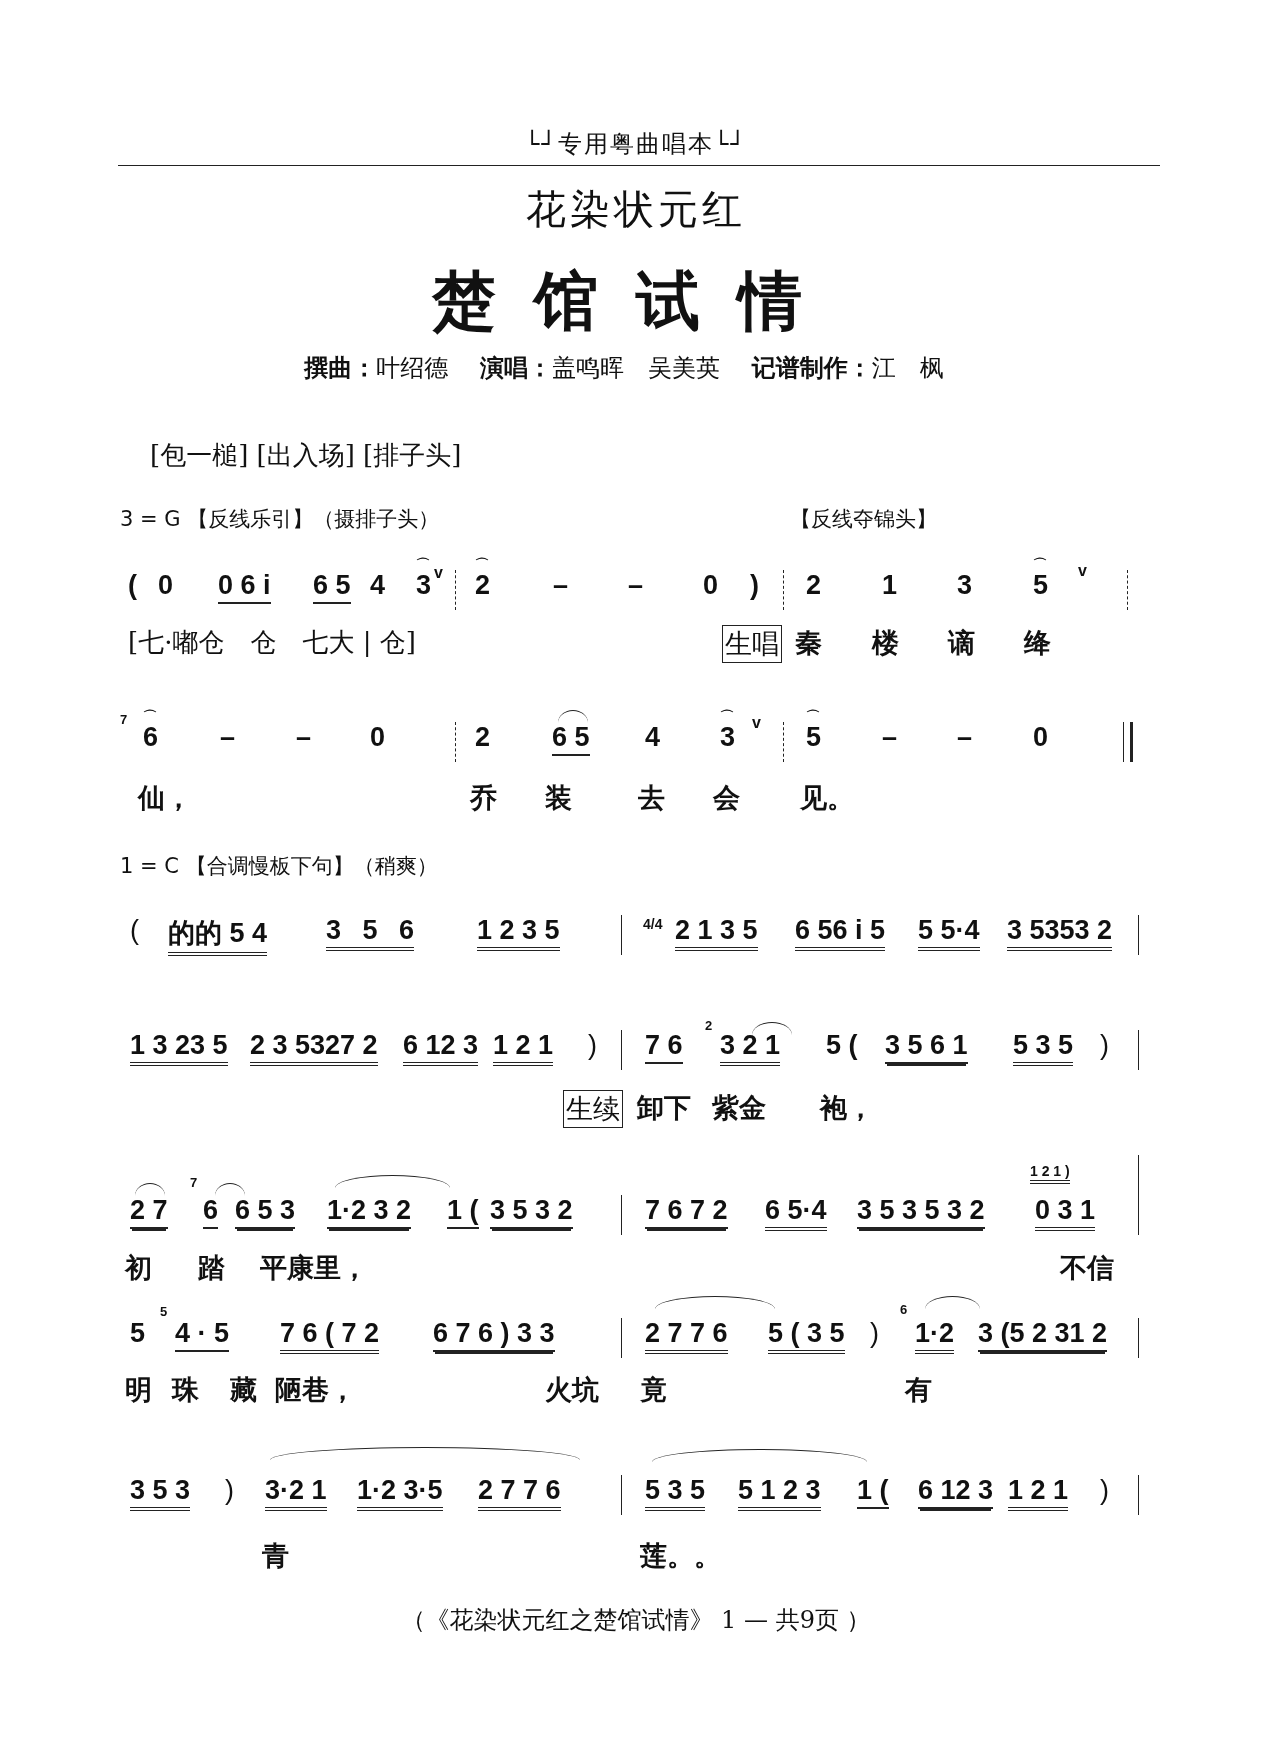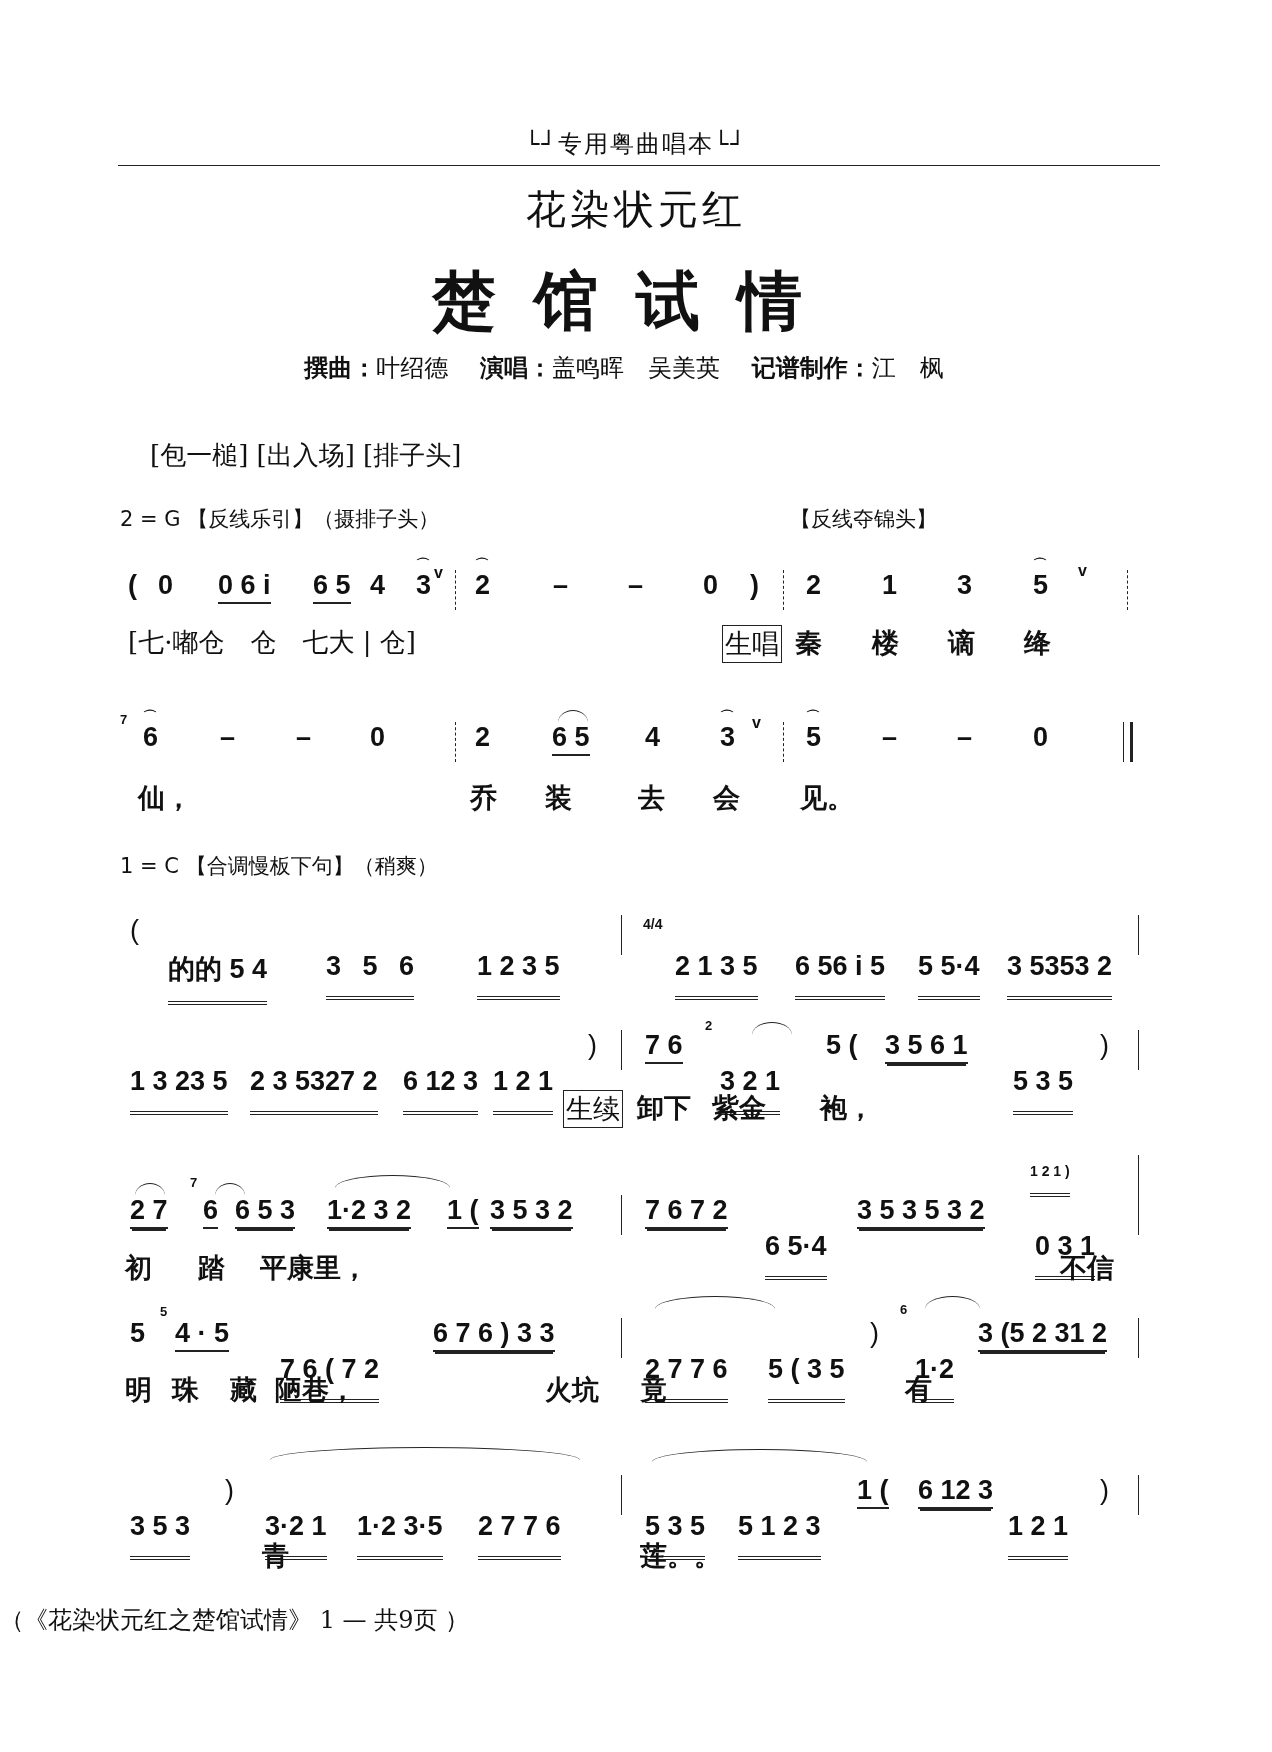--- a/index.html
+++ b/index.html
@@ -51,7 +51,7 @@
 <div class="abs percussion" style="left:150px; top:438px;">[包一槌] [出入场] [排子头]</div>
 
 <div class="abs section-head" style="left:120px; top:505px;">
-  <span>2 = G</span>
+  <span>3 = G</span>
   <span>【反线乐引】（摄排子头）</span>
 </div>
 <div class="abs section-head" style="left:790px; top:505px;">【反线夺锦头】</div>

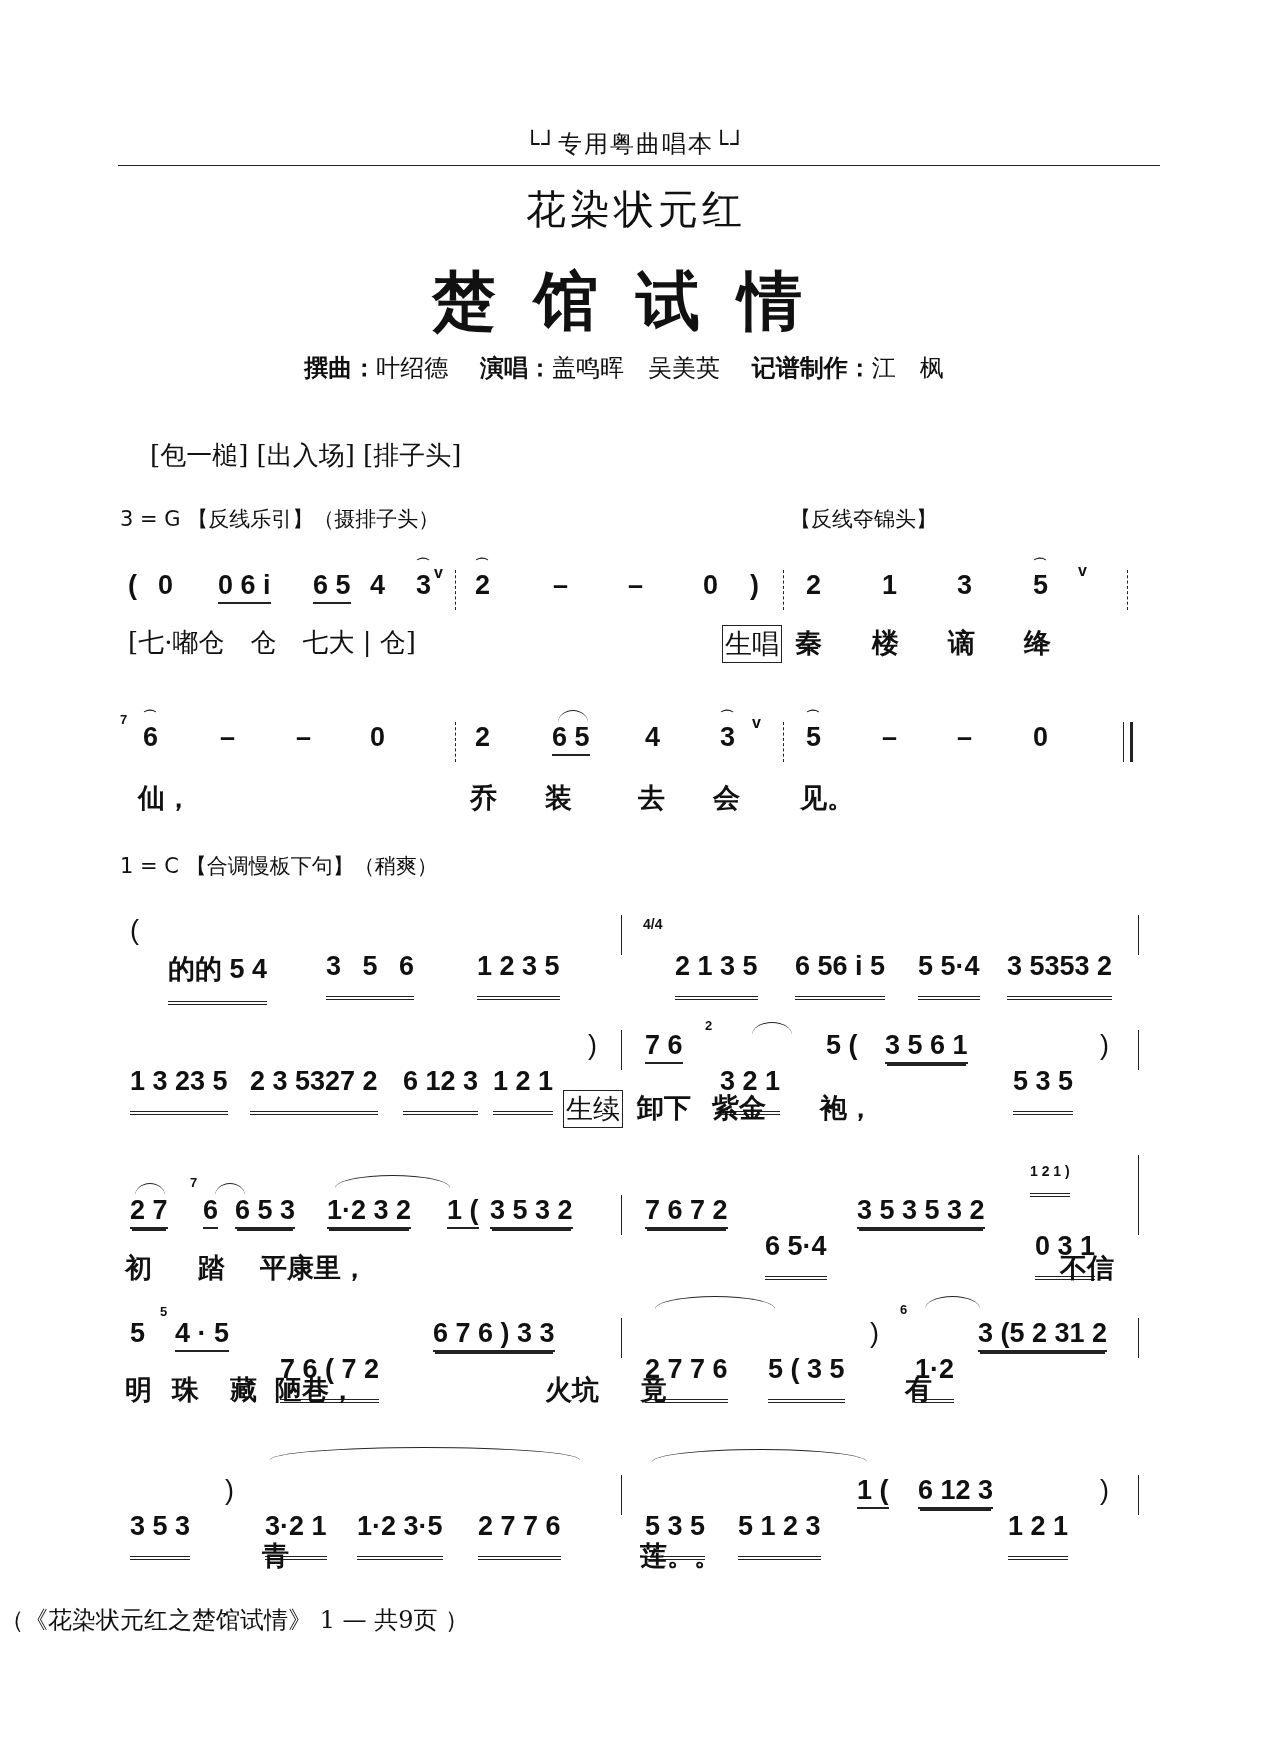--- a/index.html
+++ b/index.html
@@ -26,7 +26,7 @@
   .dbl { position: absolute; width: 6px; height: 40px; border-left: 1.5px solid #222; border-right: 3px solid #222; }
   .token { position: absolute; white-space: nowrap; }
   .ul1 { border-bottom: 2px solid #222; padding-bottom: 1px; }
-  .ul2 { border-bottom: 4px double #222; padding-bottom: 14px; margin-top: 36px; }
+  .ul2 { border-bottom: 4px double #222; padding-bottom: 1px; }
   .ul3 { border-bottom: 2px solid #222; box-shadow: 0 4px 0 -2px #222, 0 8px 0 -6px #222; padding-bottom: 1px; }
   .grace { font-size: 13px; font-weight: bold; position: absolute; }
   .fermata { font-size: 14px; position: absolute; }

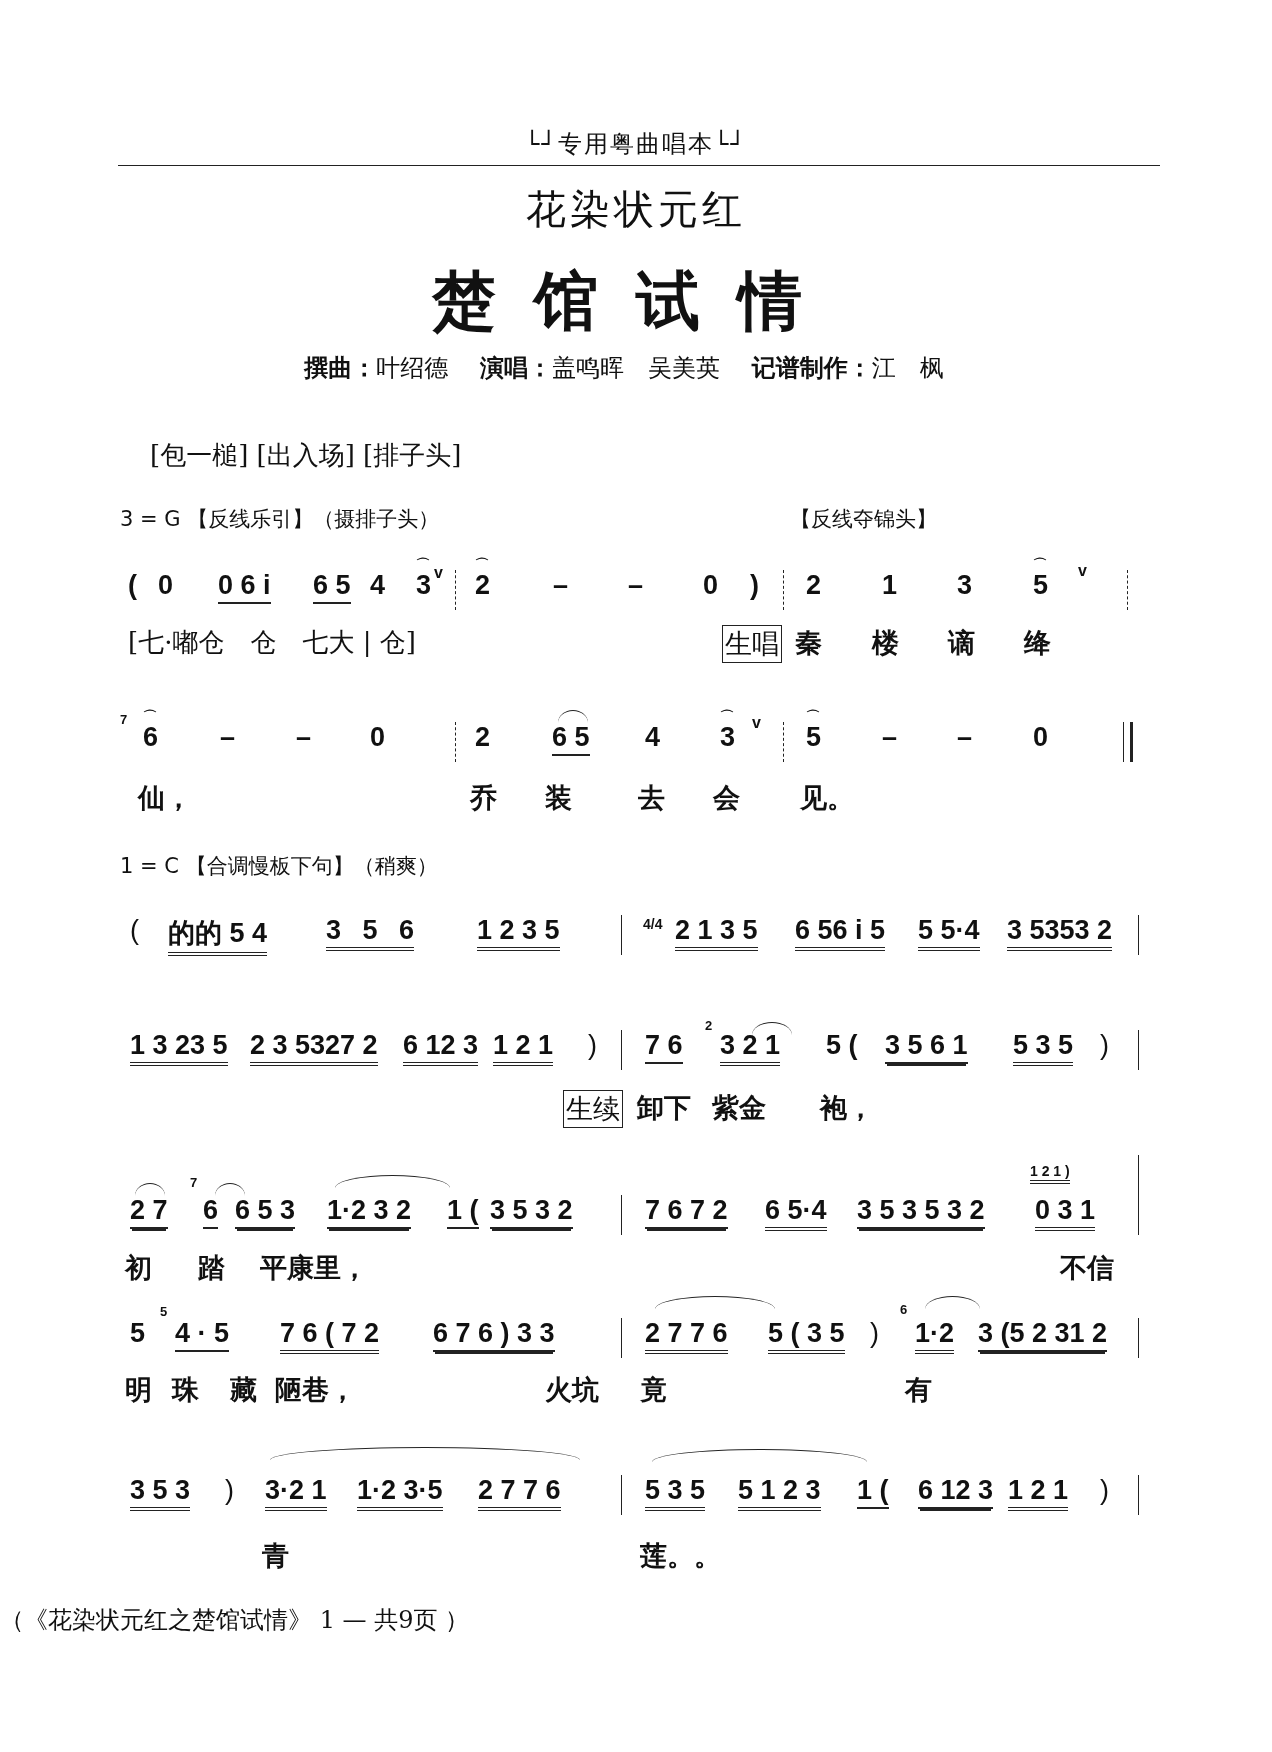--- a/index.html
+++ b/index.html
@@ -32,7 +32,7 @@
   .fermata { font-size: 14px; position: absolute; }
   .breath { font-size: 16px; position: absolute; }
   .slur { position: absolute; border-top: 1.5px solid #222; border-radius: 50% 50% 0 0 / 100% 100% 0 0; height: 12px; }
-  .footer { left: 0; width: 1272px; top: 1604px; text-align: left;
+  .footer { left: 0; width: 1272px; top: 1604px; text-align: center;
          font-family: "DejaVu Serif", serif; font-size: 24px; }
 </style>
 </head>

